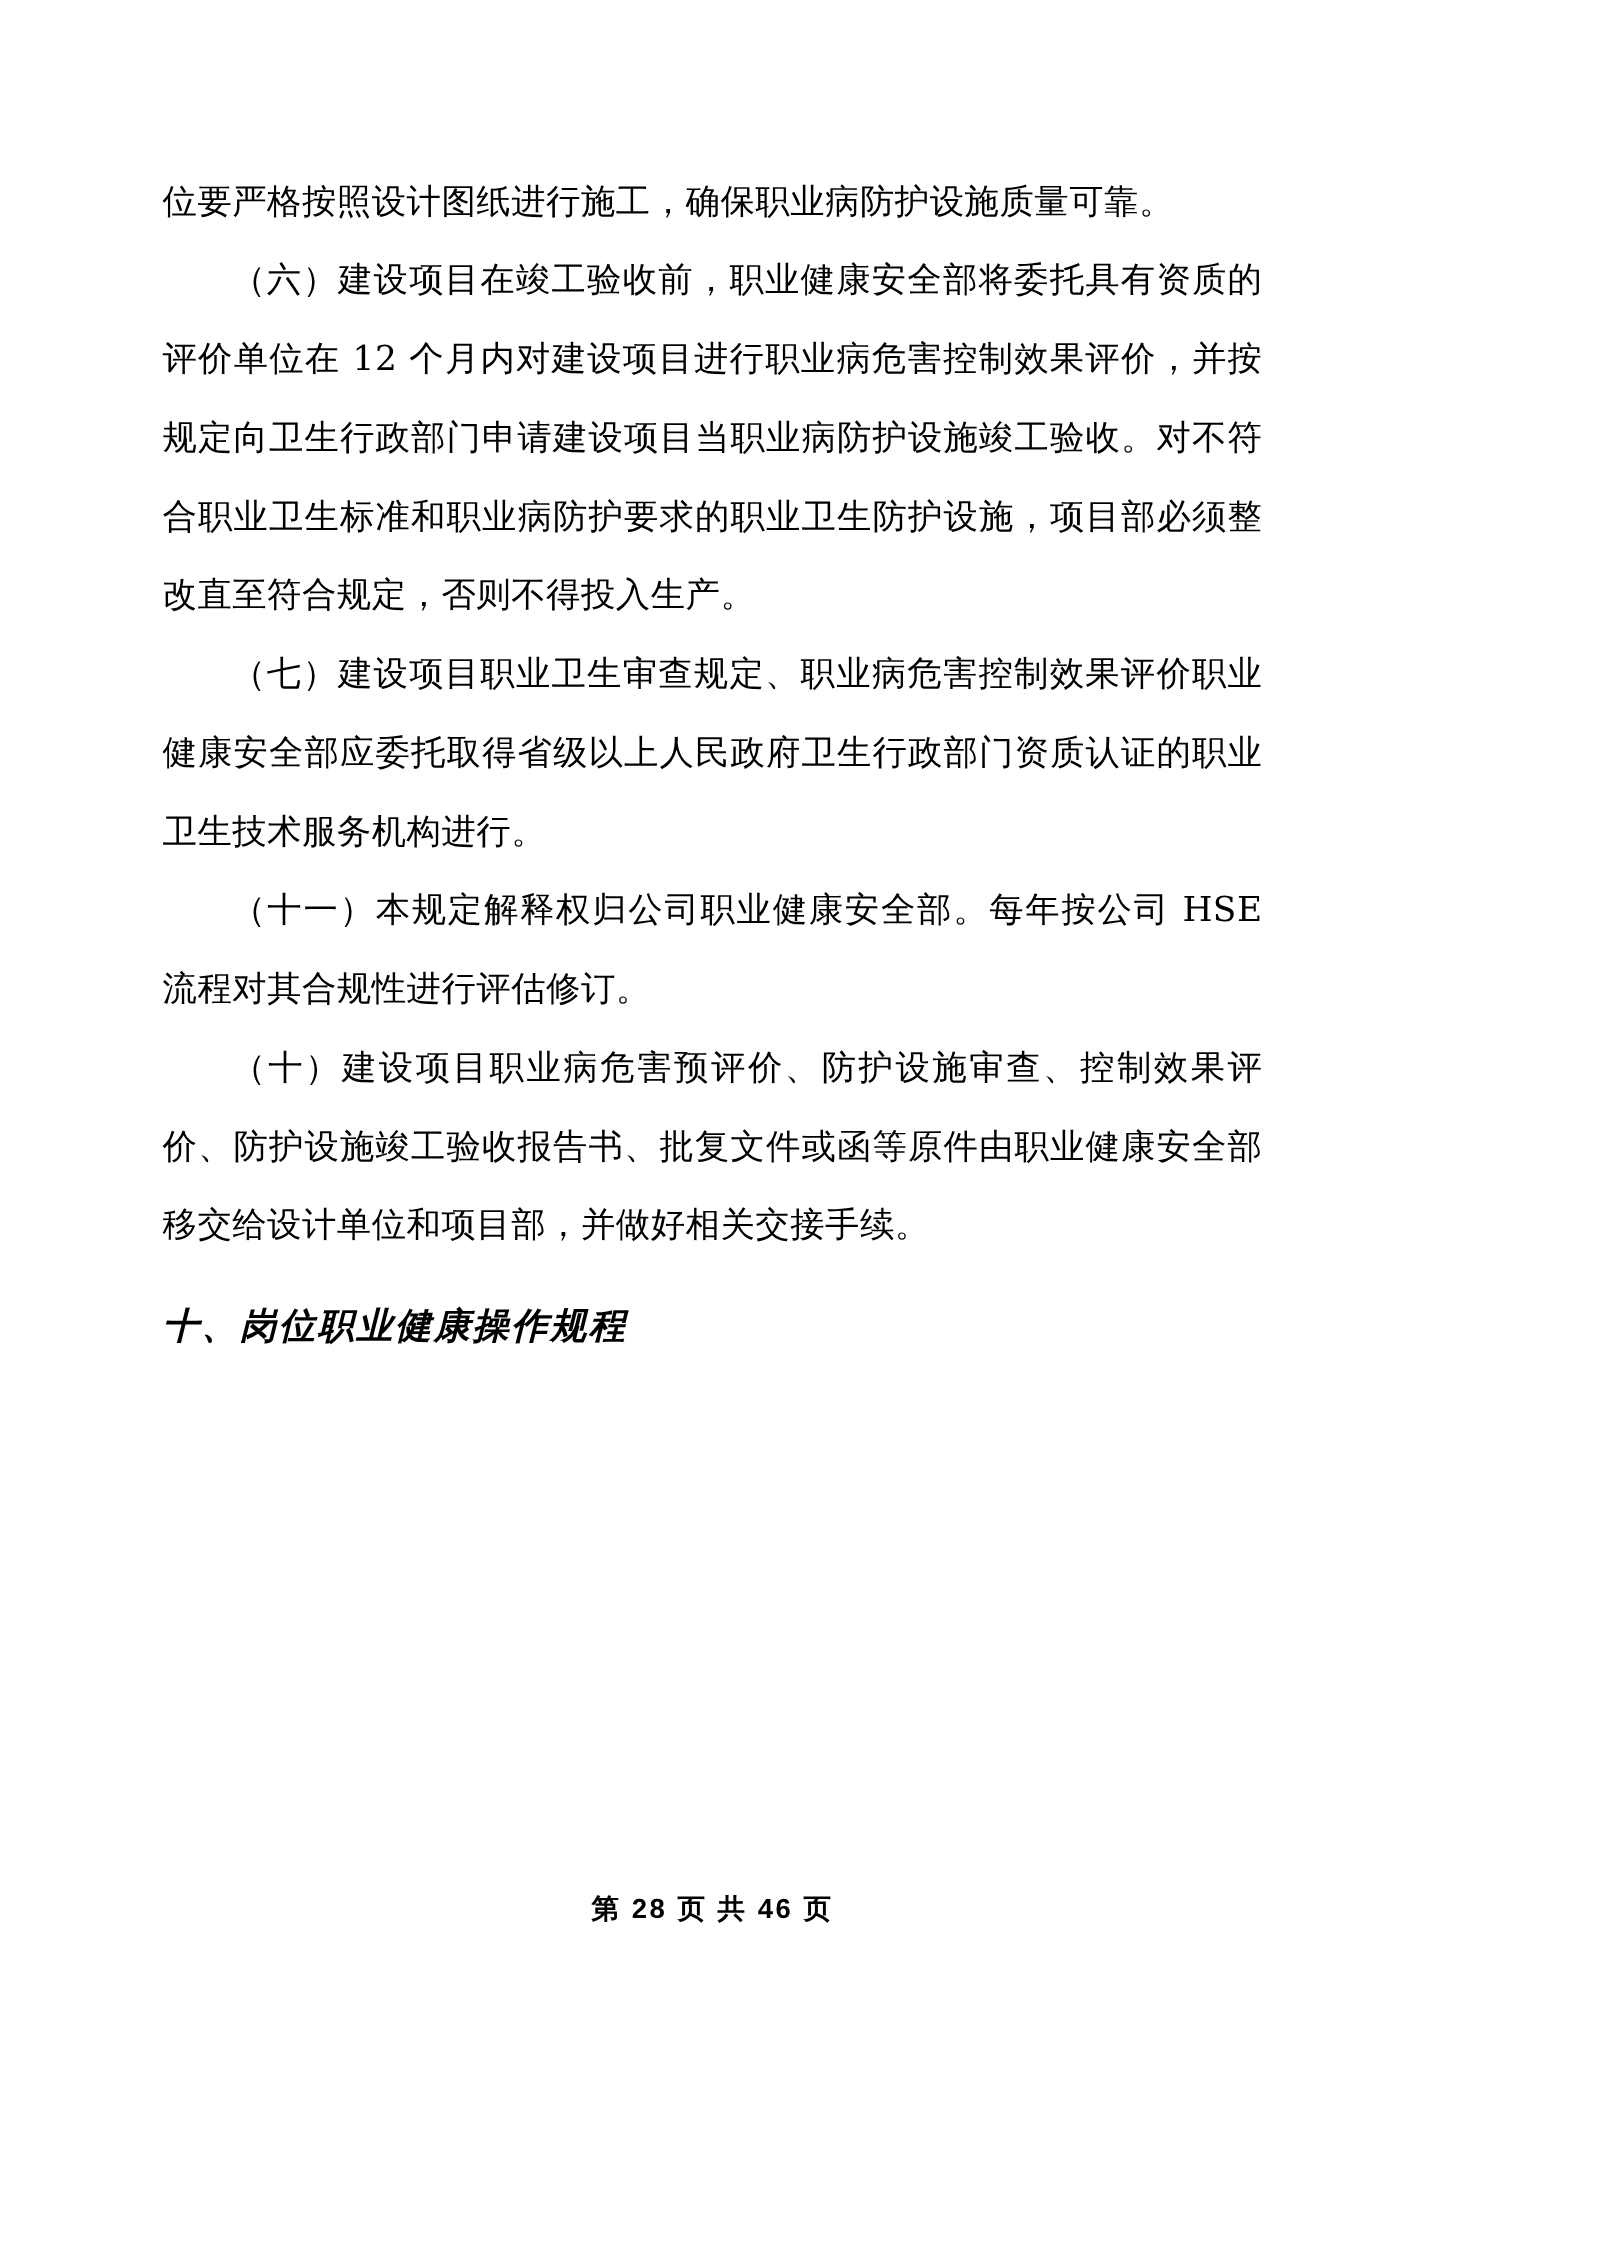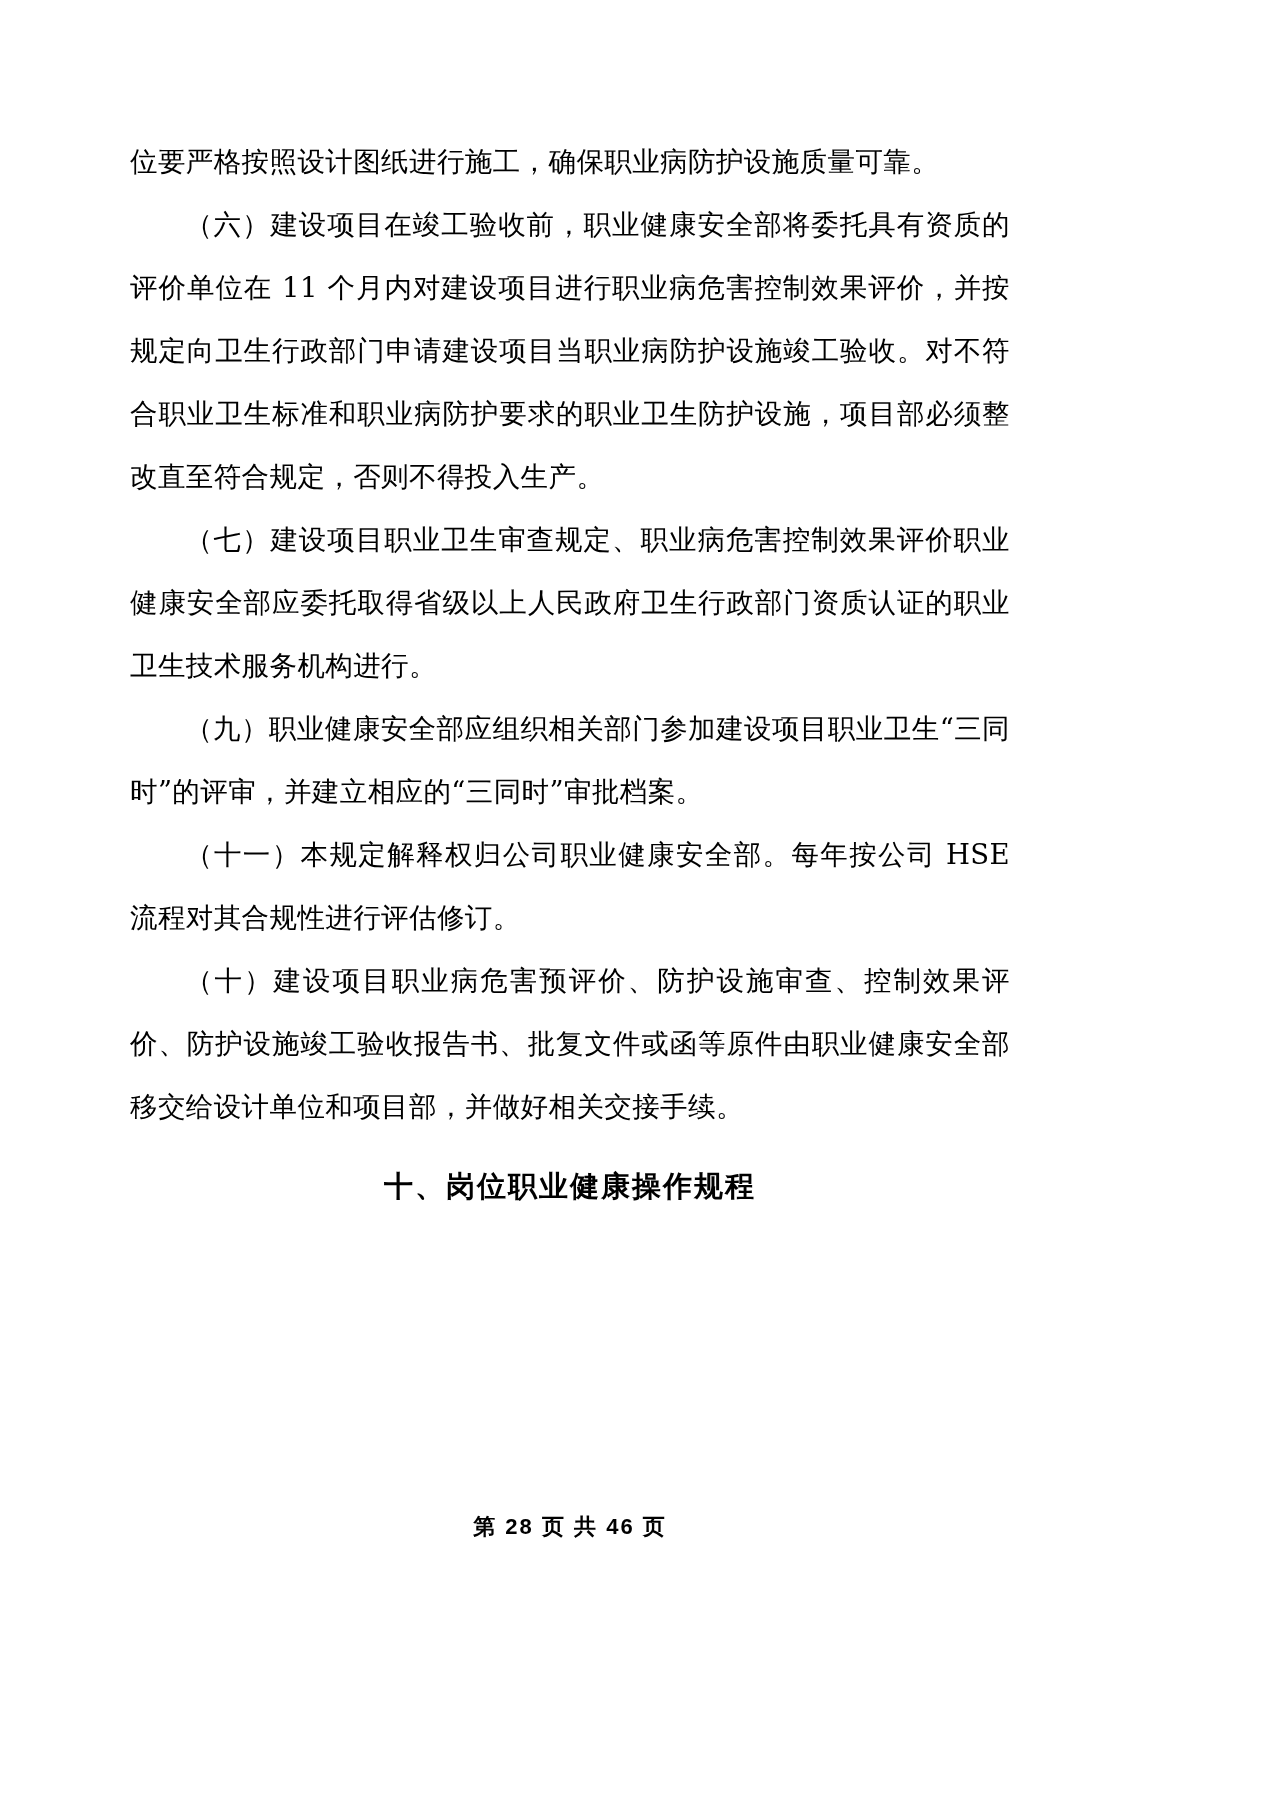--- a/index.html
+++ b/index.html
@@ -63,7 +63,7 @@
 
   <div class="body-text">
     <p class="para noindent">位要严格按照设计图纸进行施工，确保职业病防护设施质量可靠。</p>
-    <p class="para">（六）建设项目在竣工验收前，职业健康安全部将委托具有资质的评价单位在 11 个月内对建设项目进行职业病危害控制效果评价，并按规定向卫生行政部门申请建设项目当职业病防护设施竣工验收。对不符合职业卫生标准和职业病防护要求的职业卫生防护设施，项目部必须整改直至符合规定，否则不得投入生产。</p>
+    <p class="para">（六）建设项目在竣工验收前，职业健康安全部将委托具有资质的评价单位在 12 个月内对建设项目进行职业病危害控制效果评价，并按规定向卫生行政部门申请建设项目当职业病防护设施竣工验收。对不符合职业卫生标准和职业病防护要求的职业卫生防护设施，项目部必须整改直至符合规定，否则不得投入生产。</p>
     <p class="para">（七）建设项目职业卫生审查规定、职业病危害控制效果评价职业健康安全部应委托取得省级以上人民政府卫生行政部门资质认证的职业卫生技术服务机构进行。</p>
     <p class="para">（九）职业健康安全部应组织相关部门参加建设项目职业卫生“三同时”的评审，并建立相应的“三同时”审批档案。</p>
     <p class="para">（十一）本规定解释权归公司职业健康安全部。每年按公司 HSE 流程对其合规性进行评估修订。</p>

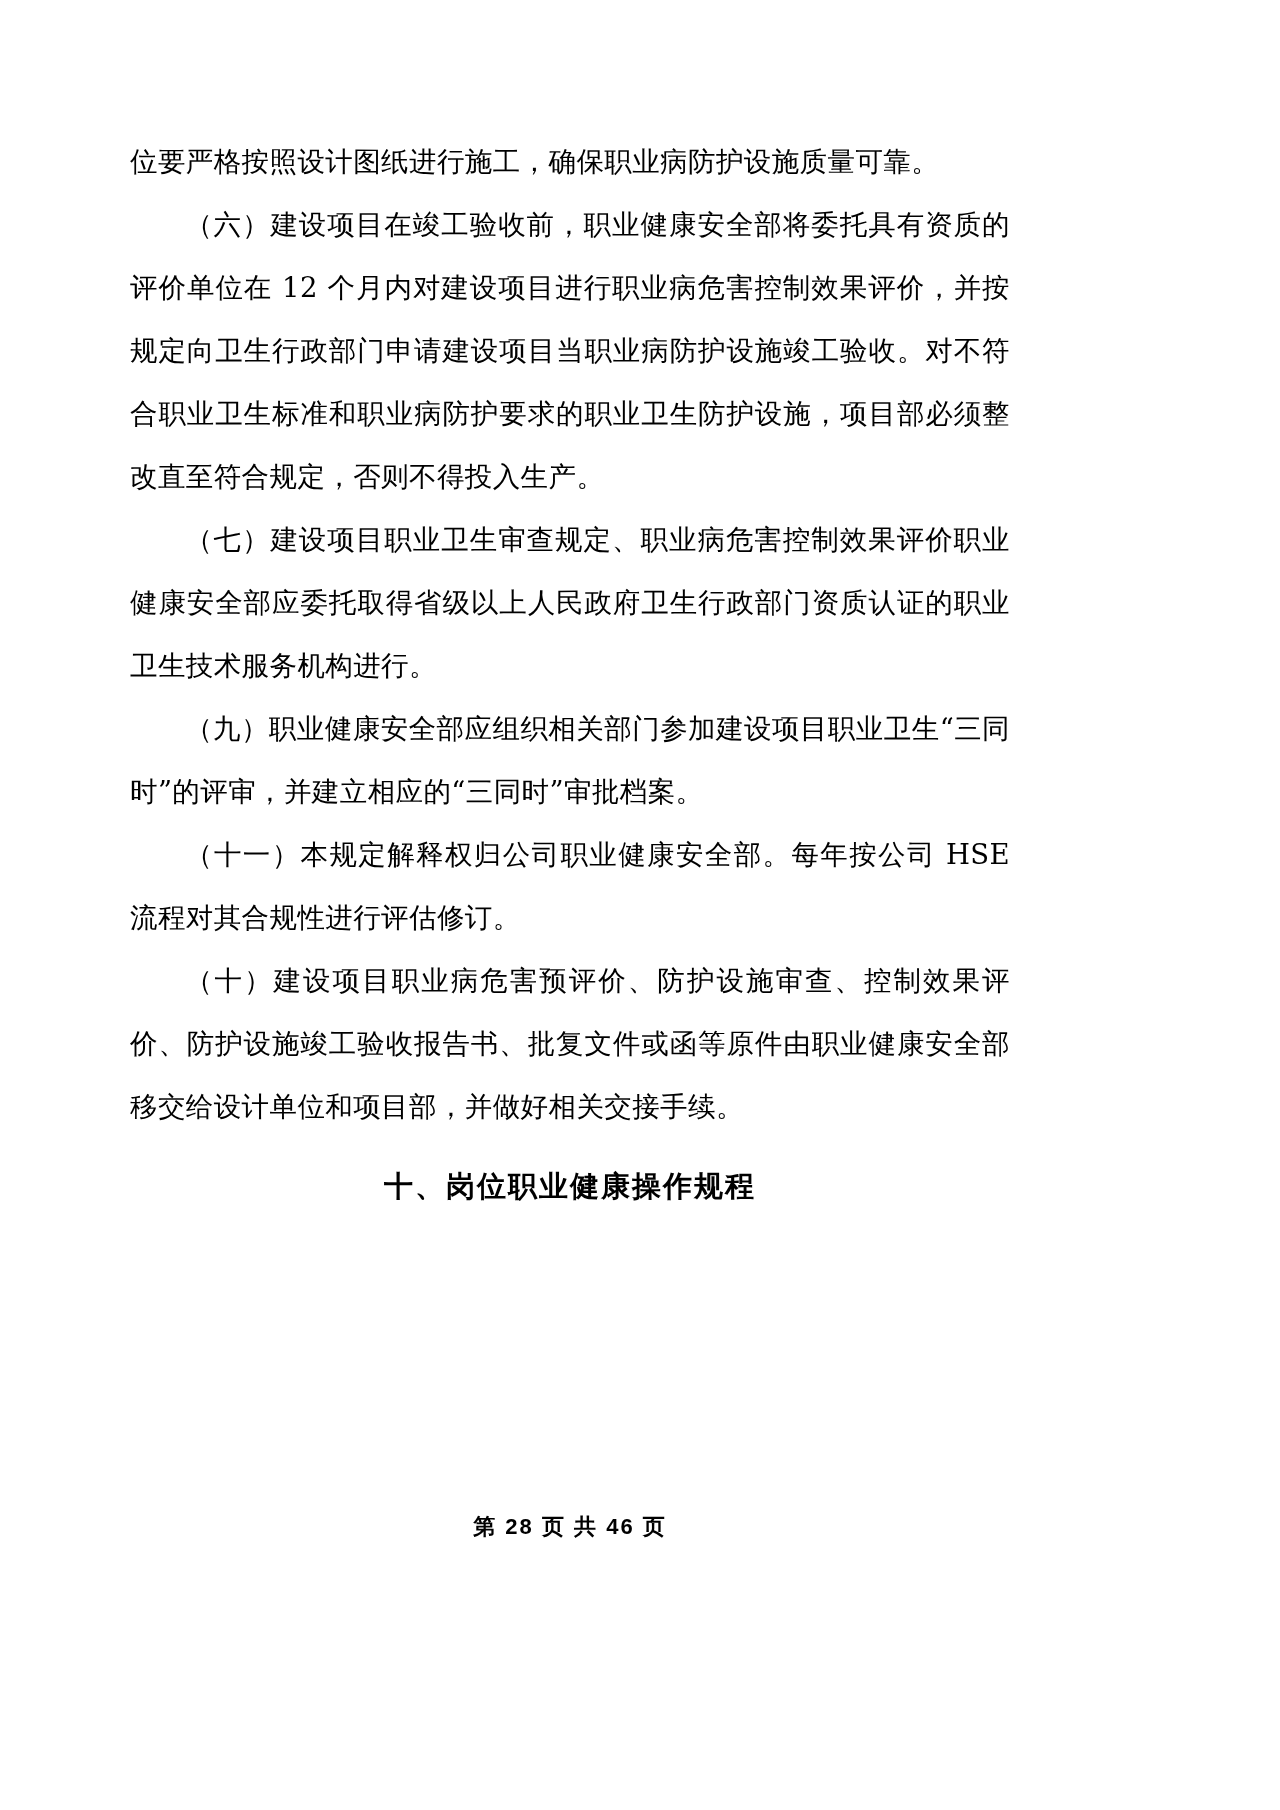--- a/index.html
+++ b/index.html
@@ -65,7 +65,6 @@
     <p class="para noindent">位要严格按照设计图纸进行施工，确保职业病防护设施质量可靠。</p>
     <p class="para">（六）建设项目在竣工验收前，职业健康安全部将委托具有资质的评价单位在 12 个月内对建设项目进行职业病危害控制效果评价，并按规定向卫生行政部门申请建设项目当职业病防护设施竣工验收。对不符合职业卫生标准和职业病防护要求的职业卫生防护设施，项目部必须整改直至符合规定，否则不得投入生产。</p>
     <p class="para">（七）建设项目职业卫生审查规定、职业病危害控制效果评价职业健康安全部应委托取得省级以上人民政府卫生行政部门资质认证的职业卫生技术服务机构进行。</p>
-    <p class="para">（九）职业健康安全部应组织相关部门参加建设项目职业卫生“三同时”的评审，并建立相应的“三同时”审批档案。</p>
     <p class="para">（十一）本规定解释权归公司职业健康安全部。每年按公司 HSE 流程对其合规性进行评估修订。</p>
     <p class="para">（十）建设项目职业病危害预评价、防护设施审查、控制效果评价、防护设施竣工验收报告书、批复文件或函等原件由职业健康安全部移交给设计单位和项目部，并做好相关交接手续。</p>
   </div>

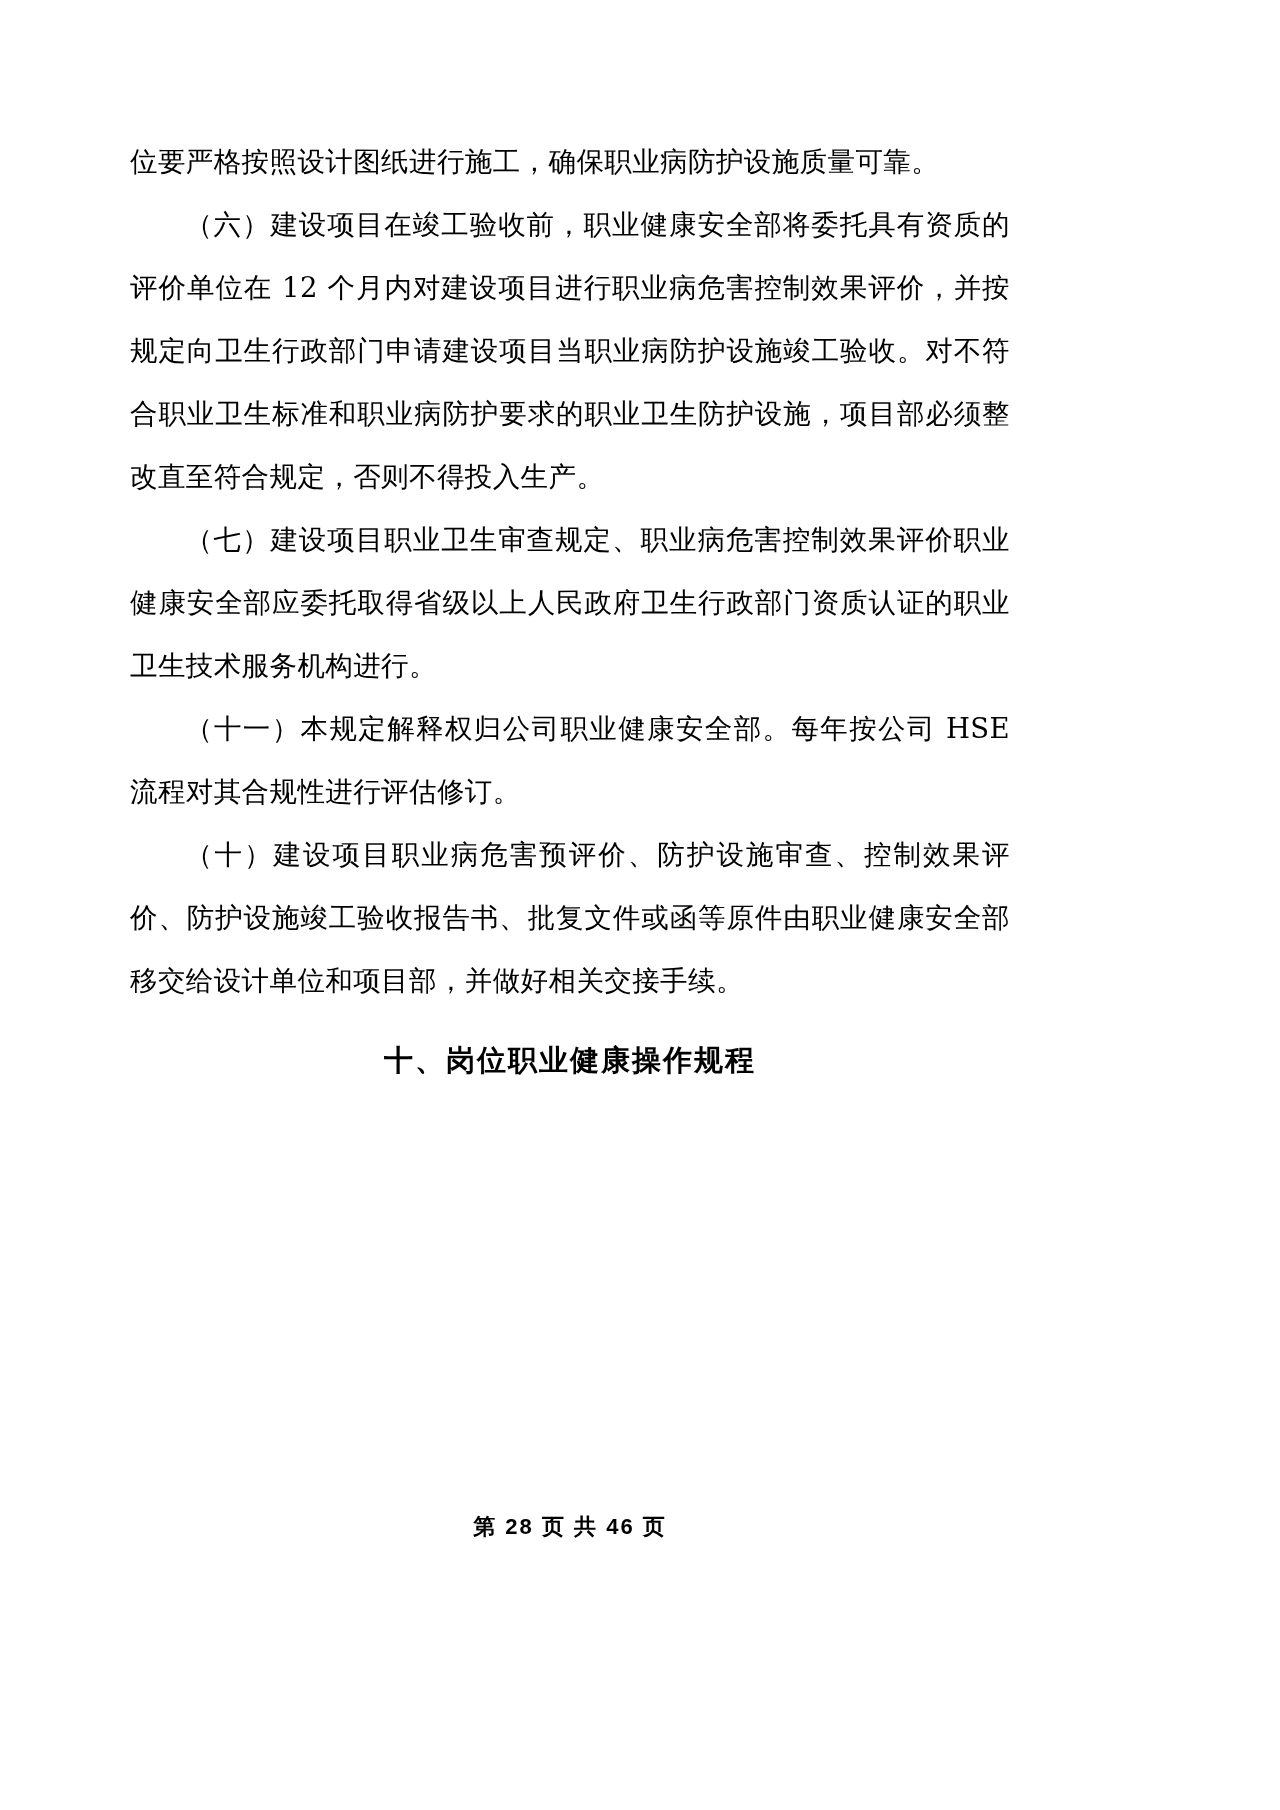--- a/index.html
+++ b/index.html
@@ -37,12 +37,12 @@
   }
   .section-heading {
     margin: 18px 0 0 0;
-    text-align: center;
     font-family: "DejaVu Sans", "Liberation Sans", sans-serif;
     font-weight: bold;
     font-size: 29px;
     letter-spacing: 2px;
     line-height: 60px;
+    font-style: italic;
   }
   .footer {
     position: absolute;

